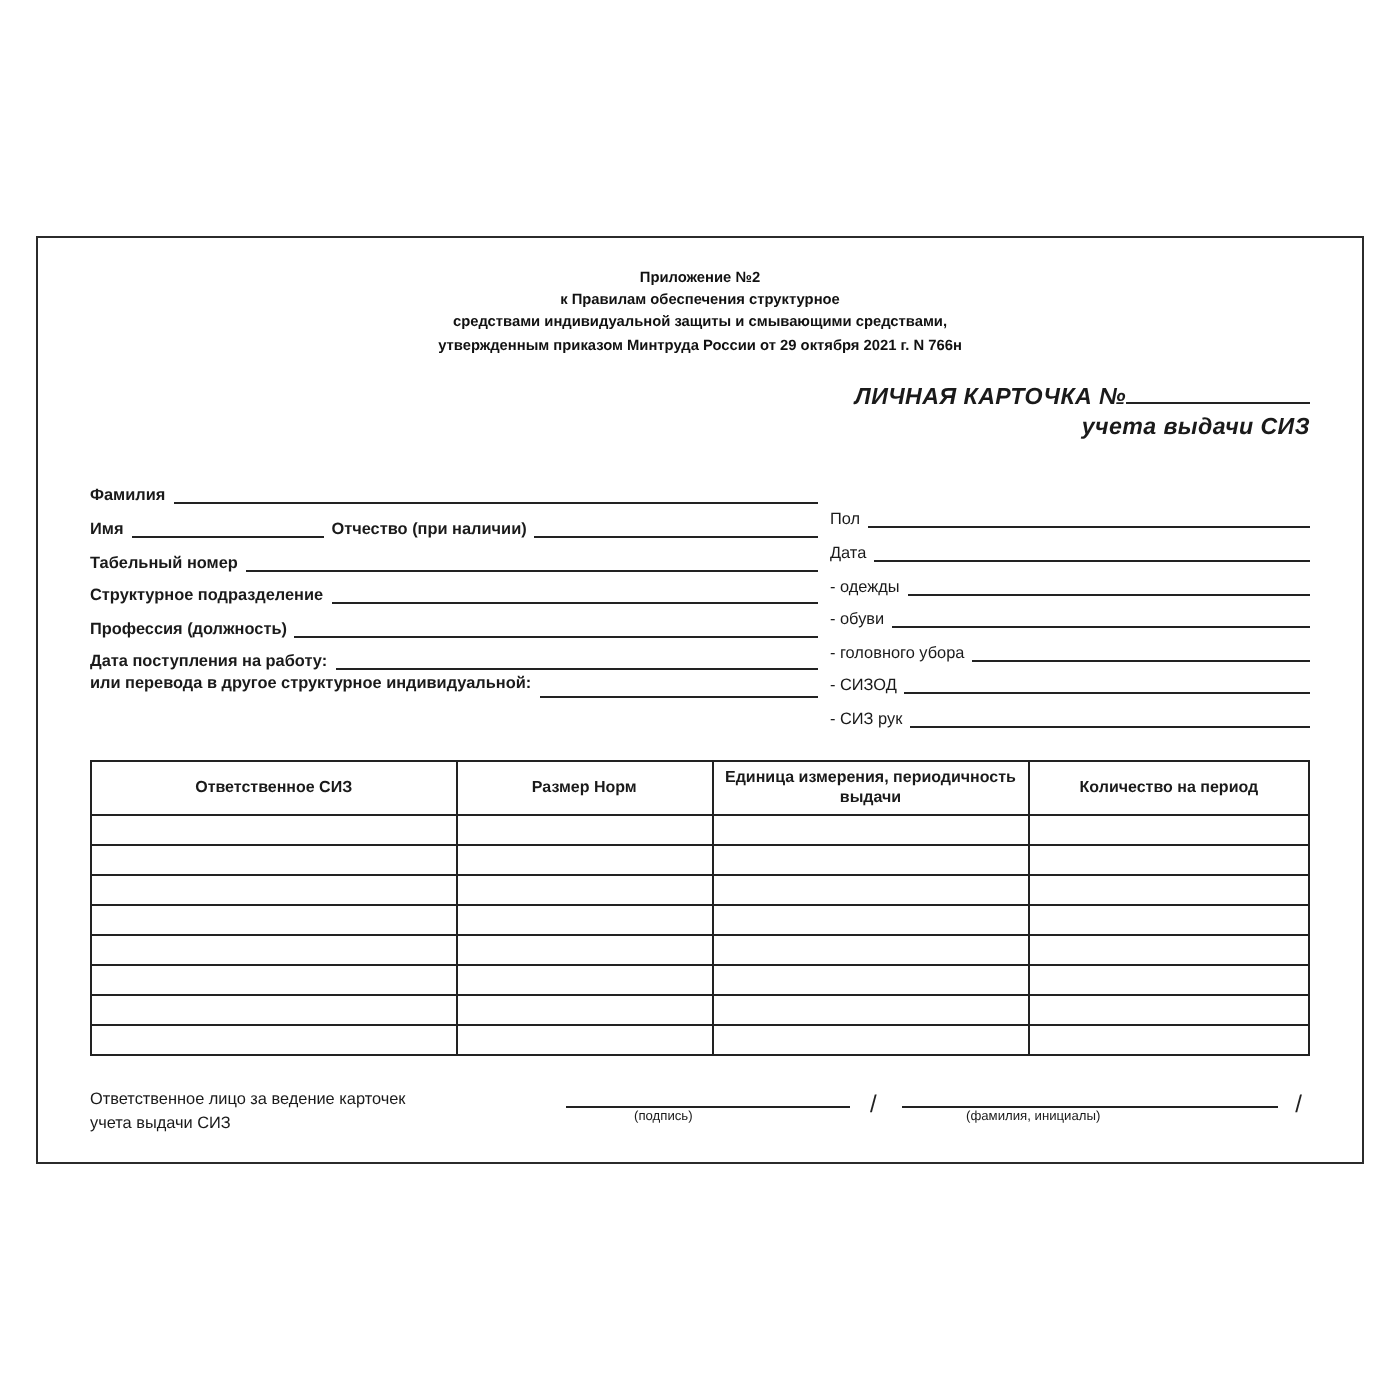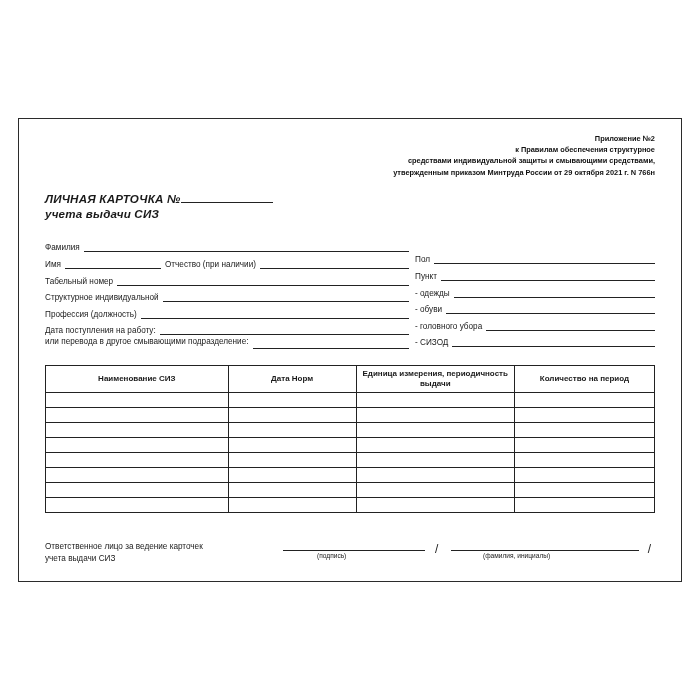--- a/index.html
+++ b/index.html
@@ -33,7 +33,7 @@
     bottom: 12px;
   }
   .header-block {
-    text-align: right;
+    text-align: center;
     font-size: 7.4px;
     line-height: 11.2px;
     font-weight: bold;

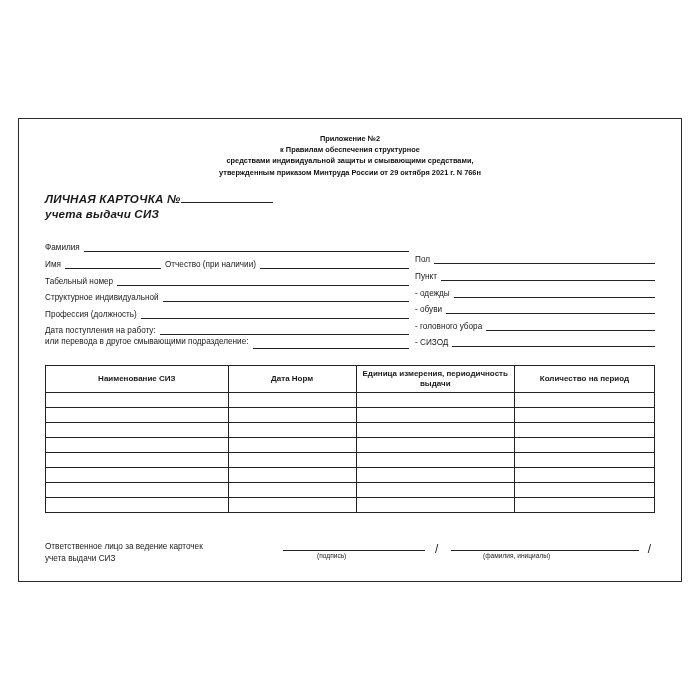--- a/index.html
+++ b/index.html
@@ -40,7 +40,7 @@
     color: #111;
   }
   .title {
-    text-align: left;
+    text-align: right;
     margin-top: 14px;
     font-size: 11.6px;
     font-style: italic;

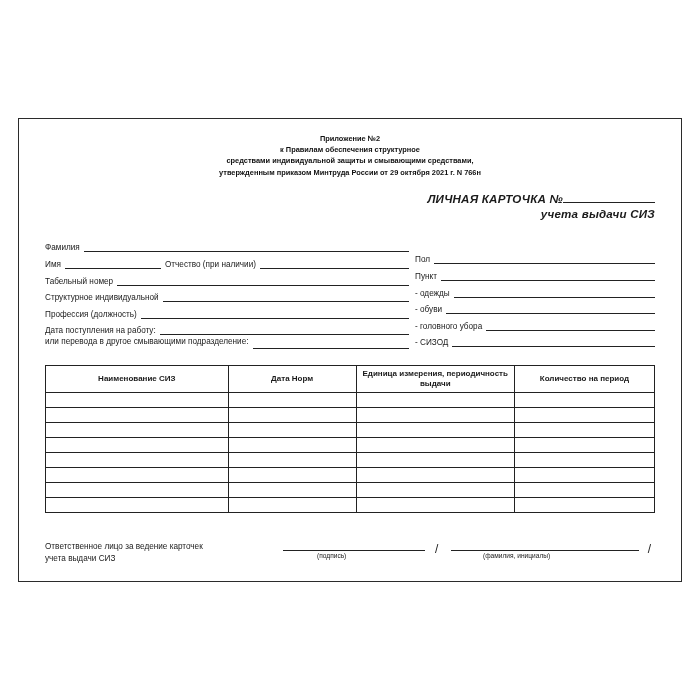--- a/index.html
+++ b/index.html
@@ -66,6 +66,7 @@
     width: 370px;
     padding-right: 6px;
     box-sizing: border-box;
+    font-weight: bold;
   }
   .col-right {
     flex: 1;

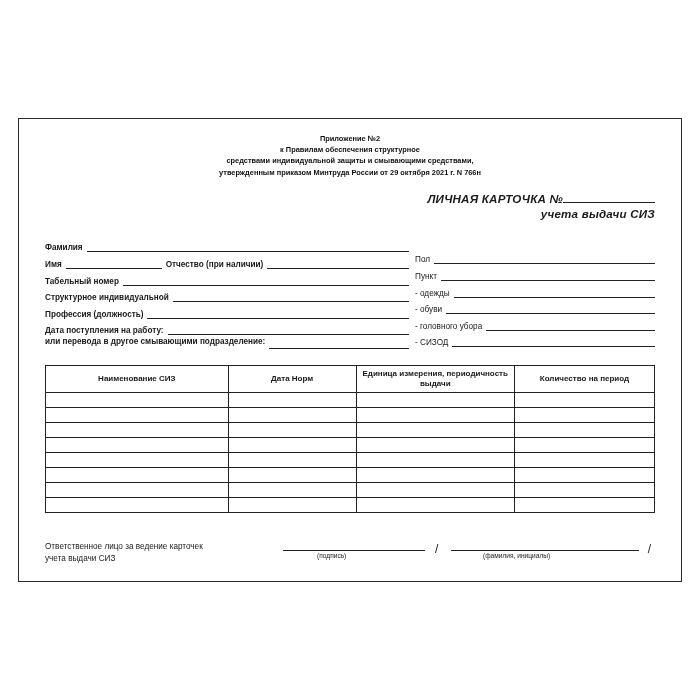--- a/index.html
+++ b/index.html
@@ -242,7 +242,7 @@
           <span class="fill"></span>
         </div>
         <div class="frow">
-          <span class="lbl">Пункт</span>
+          <span class="lbl">Дата</span>
           <span class="fill"></span>
         </div>
         <div class="frow">

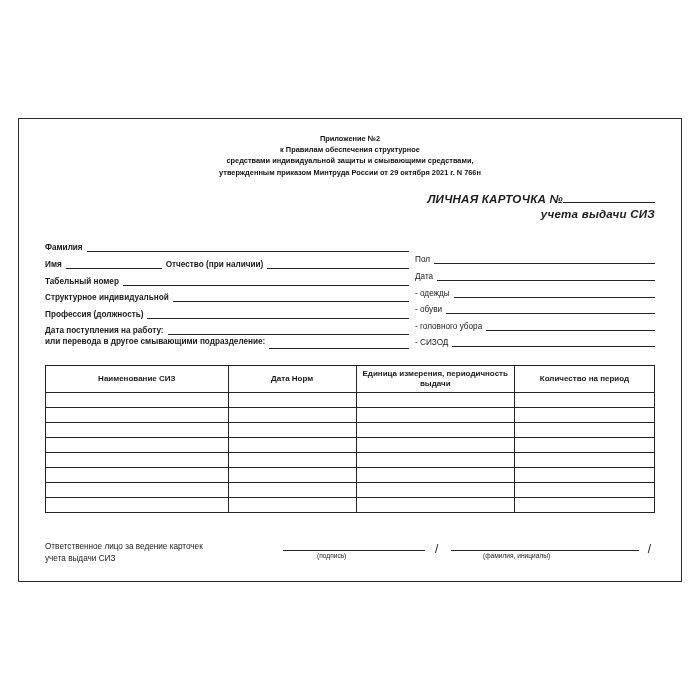--- a/index.html
+++ b/index.html
@@ -217,7 +217,7 @@
           <span class="fill"></span>
         </div>
         <div class="frow">
-          <span class="lbl">Структурное индивидуальной</span>
+          <span class="lbl">Структурное подразделение</span>
           <span class="fill"></span>
         </div>
         <div class="frow">

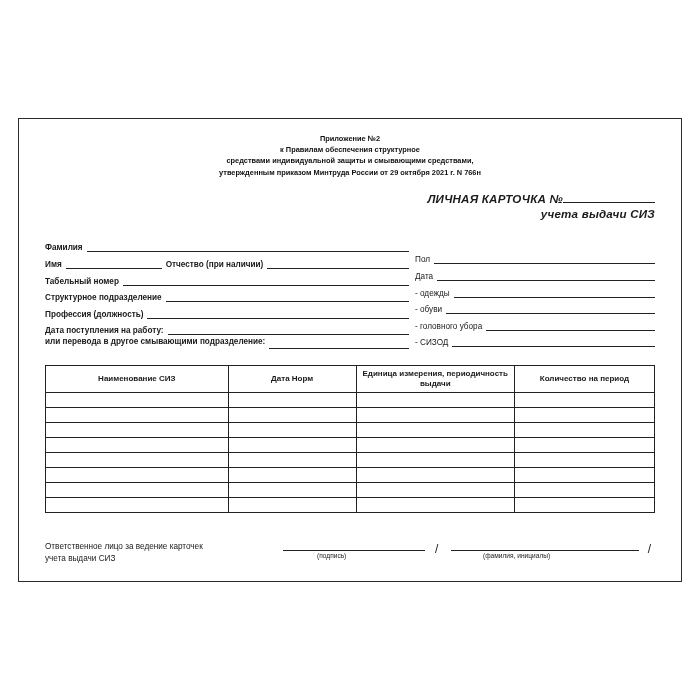--- a/index.html
+++ b/index.html
@@ -230,7 +230,7 @@
         </div>
         <div class="stacked">
           <span class="l2">
-            <span>или перевода в другое смывающими подразделение:</span>
+            <span>или перевода в другое структурное индивидуальной:</span>
             <span class="fill"></span>
           </span>
         </div>

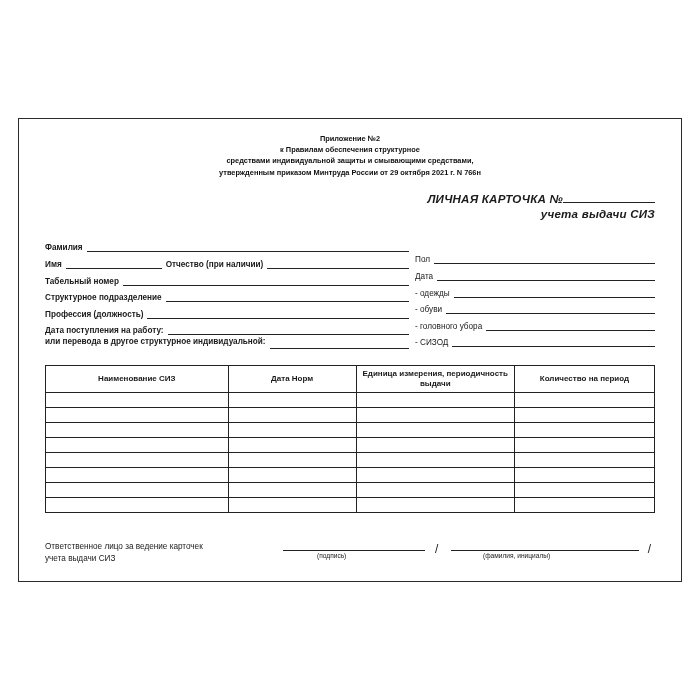--- a/index.html
+++ b/index.html
@@ -259,6 +259,10 @@
         </div>
         <div class="frow">
           <span class="lbl">- СИЗОД</span>
+          <span class="fill"></span>
+        </div>
+        <div class="frow">
+          <span class="lbl">- СИЗ рук</span>
           <span class="fill"></span>
         </div>
       </div>

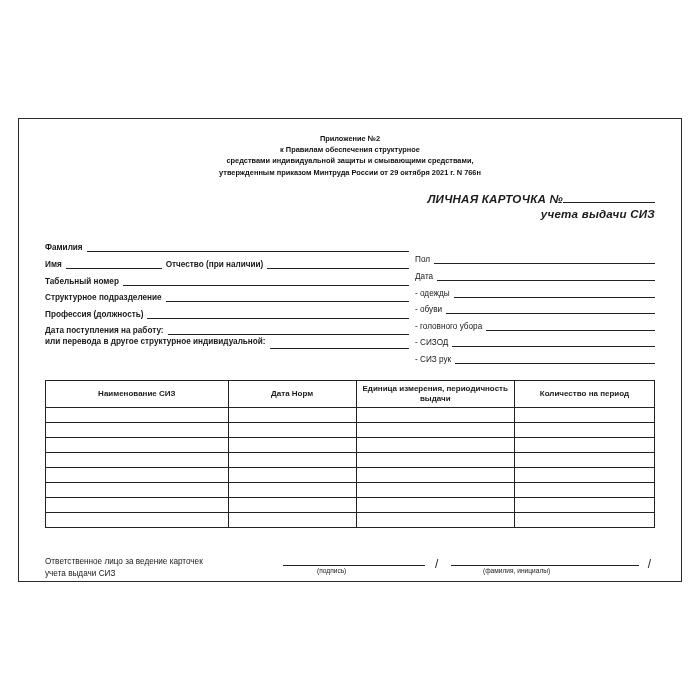--- a/index.html
+++ b/index.html
@@ -278,7 +278,7 @@
       </colgroup>
       <thead>
         <tr>
-          <th>Наименование СИЗ</th>
+          <th>Ответственное СИЗ</th>
           <th>Дата Норм</th>
           <th>Единица измерения, периодичность выдачи</th>
           <th>Количество на период</th>

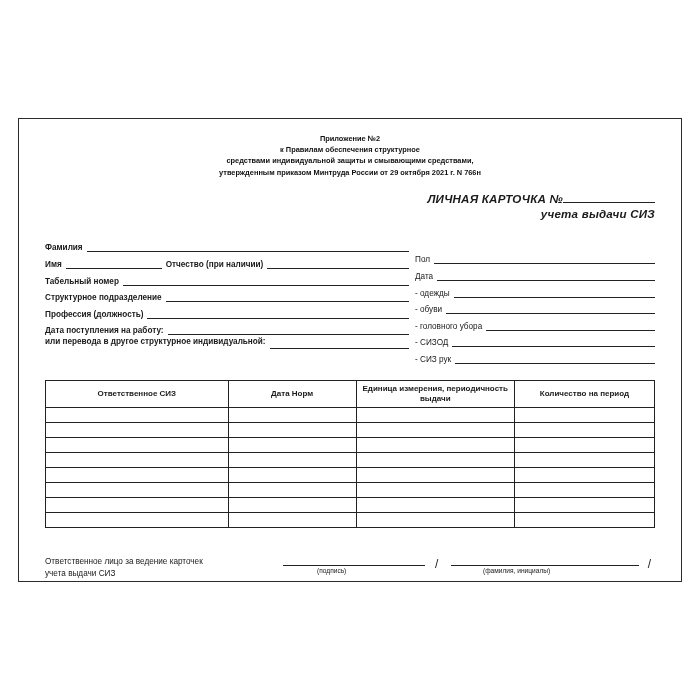--- a/index.html
+++ b/index.html
@@ -279,7 +279,7 @@
       <thead>
         <tr>
           <th>Ответственное СИЗ</th>
-          <th>Дата Норм</th>
+          <th>Размер Норм</th>
           <th>Единица измерения, периодичность выдачи</th>
           <th>Количество на период</th>
         </tr>

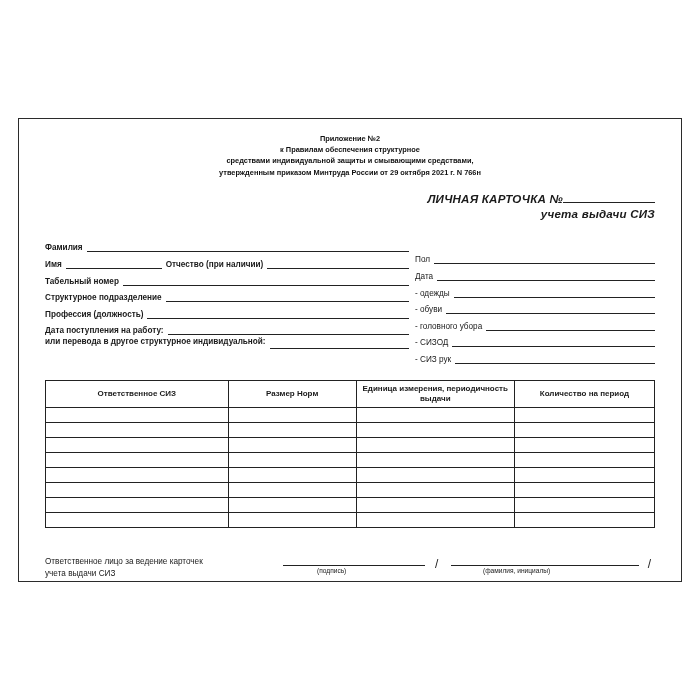--- a/index.html
+++ b/index.html
@@ -131,7 +131,7 @@
     padding: 0;
   }
   .footer {
-    margin-top: 28px;
+    margin-top: 16px;
     font-size: 8.2px;
     position: relative;
   }

